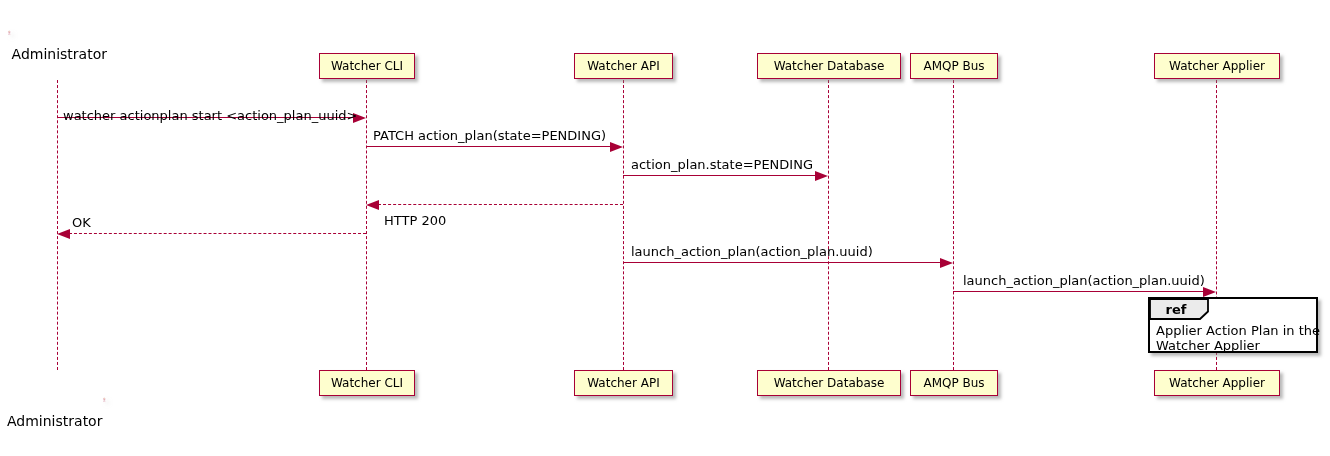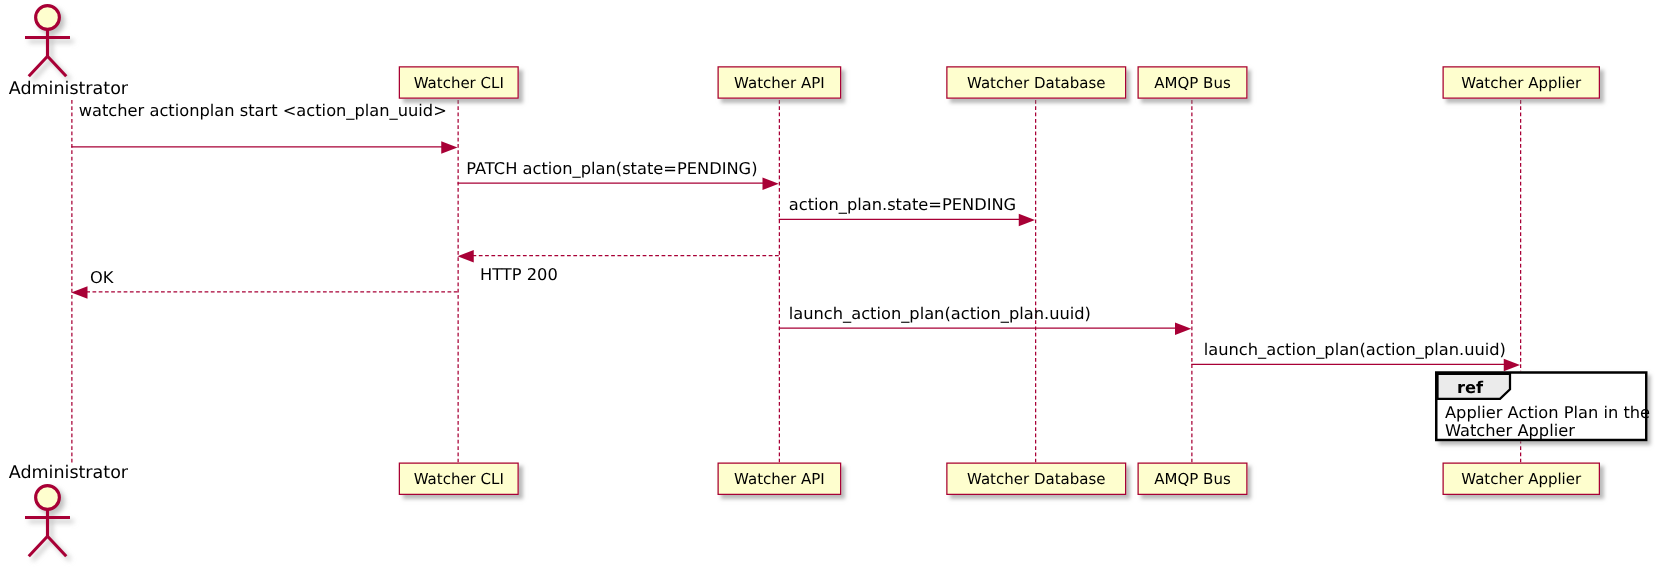--- a/index.html
+++ b/index.html
@@ -67,8 +67,8 @@
     position: absolute;
     width: 100px;
     display: flex;
-    flex-direction: column;
-    align-items: flex-start;
+    flex-direction: row;
+    align-items: flex-end;
     z-index: 2;
   }
   .actor svg { filter: drop-shadow(3px 3px 2px rgba(130,130,130,0.5)); }

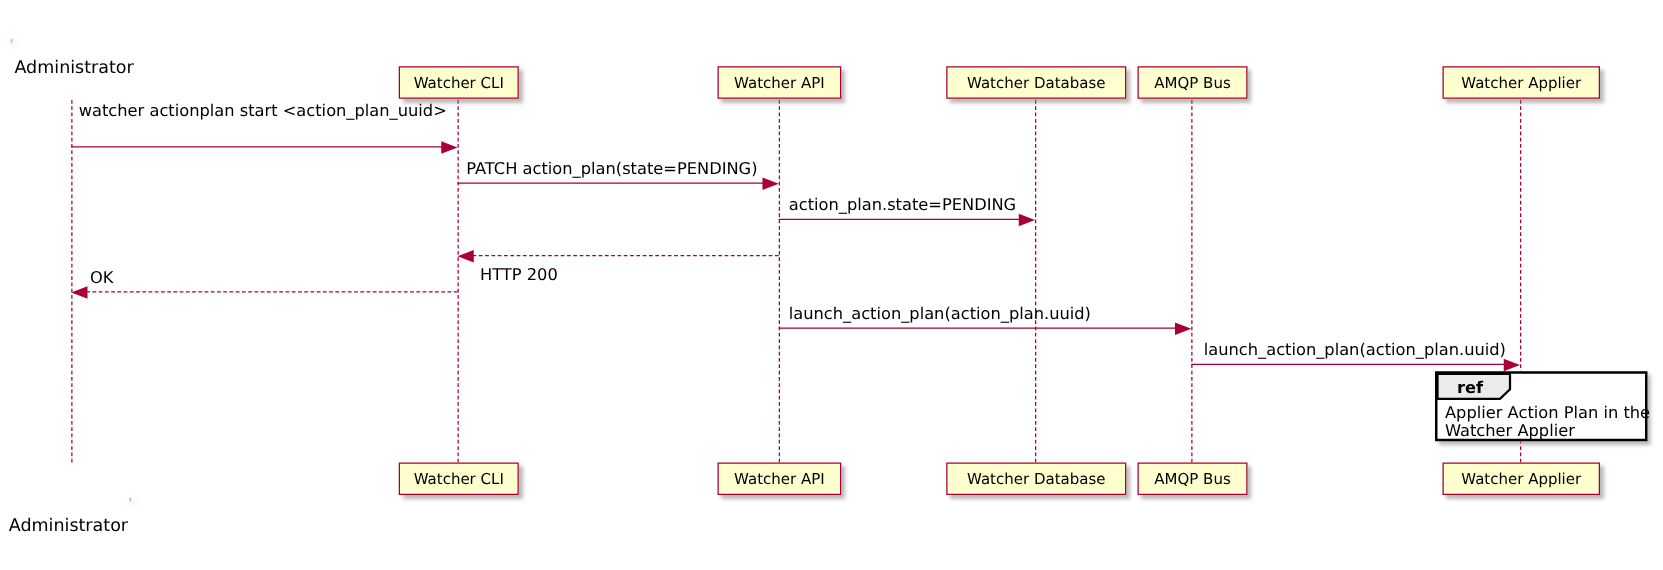--- a/index.html
+++ b/index.html
@@ -158,7 +158,7 @@
     <div class="pbox" style="left: 1154px; top: 370px; width: 124px;">Watcher Applier</div>
     <div class="msg-line" style="top: 117px; left: 57px; width: 297px;"></div>
     <div class="arrowhead right" style="top: 113px; left: 353px;"></div>
-    <div class="msg-label" style="left: 63px; top: 82px;">watcher actionplan start &lt;action_plan_uuid&gt;</div>
+    <div class="msg-label" style="left: 63px; top: 108px;">watcher actionplan start &lt;action_plan_uuid&gt;</div>
     <div class="msg-line" style="top: 146px; left: 366px; width: 245px;"></div>
     <div class="arrowhead right" style="top: 142px; left: 610px;"></div>
     <div class="msg-label" style="left: 373px; top: 128px;">PATCH action_plan(state=PENDING)</div>

